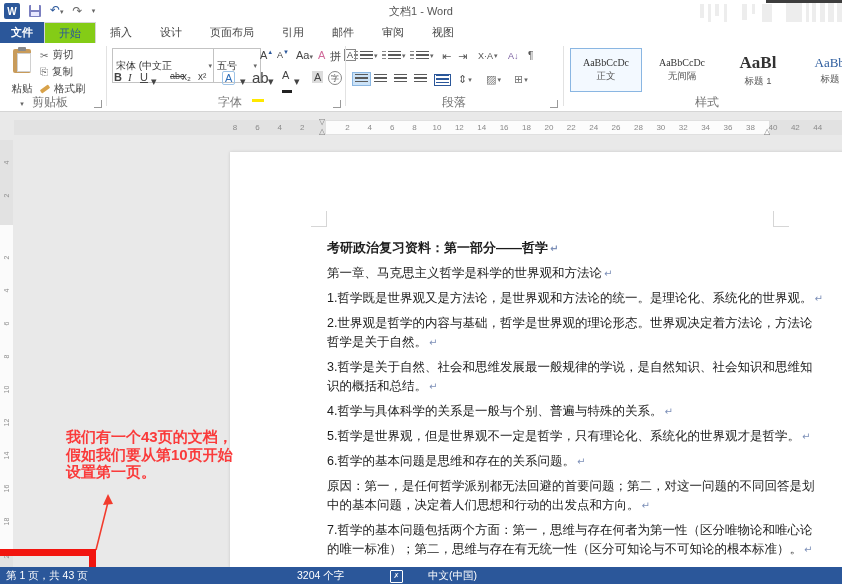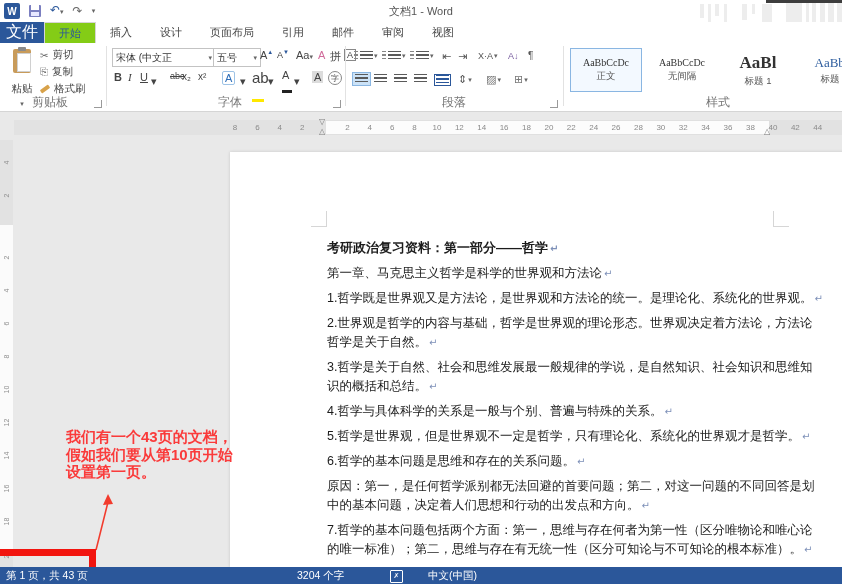--- a/index.html
+++ b/index.html
@@ -21,7 +21,7 @@
   .wm-dark{position:absolute;background:#3d3d3d;}
   
   .tabrow{position:absolute;left:0;top:22px;width:842px;height:21px;background:#fff;display:flex;align-items:stretch;}
-  .ftab{width:44px;background:#2b579a;color:#fff;font-size:16px;display:flex;align-items:center;justify-content:center;}
+  .ftab{width:44px;background:#2b579a;color:#fff;font-size:11px;display:flex;align-items:center;justify-content:center;font-weight:bold;}
   .tab{padding:0 14px;font-size:11px;color:#444;display:flex;align-items:center;justify-content:center;}
   .tab.active{color:#2b579a;background:#84cc16;border:1px solid #d5d5d5;border-bottom:none;}
   

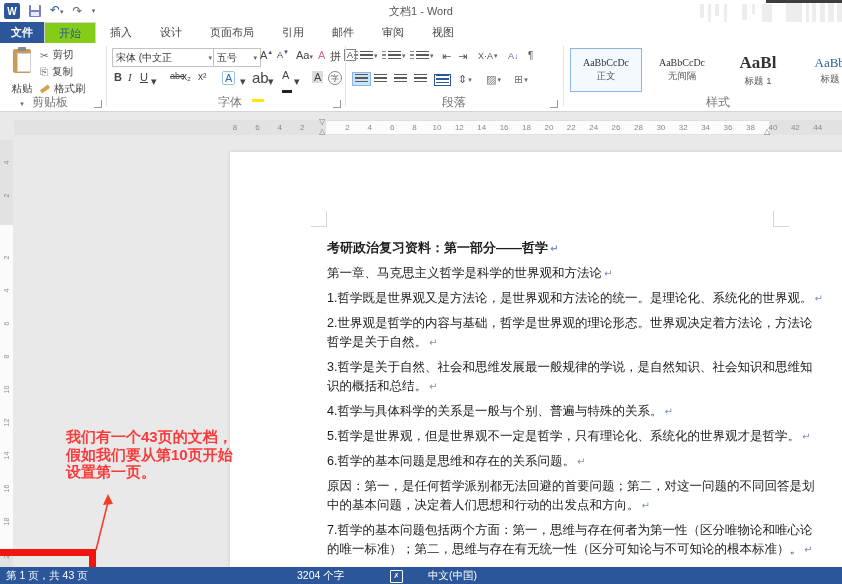--- a/index.html
+++ b/index.html
@@ -41,7 +41,7 @@
   .ic{font-size:10px;color:#666;}
   .brushic{width:10px;height:4px;background:#d8a24a;transform:rotate(-35deg);border-radius:1px;}
   
-  .selbox{position:absolute;height:17px;border:1px solid #c3c3c3;background:#fff;display:flex;align-items:center;justify-content:space-between;padding:0 3px;font-size:10px;color:#333;overflow:hidden;white-space:nowrap;}
+  .selbox{position:absolute;height:17px;border:1px solid #c3c3c3;background:#fff;display:flex;align-items:center;justify-content:space-between;padding:8px 3px;font-size:10px;color:#333;overflow:hidden;white-space:nowrap;}
   .fbtn{position:absolute;font-size:11px;color:#444;}
   .yellowbar{display:inline-block;width:12px;height:3px;background:#ffe800;vertical-align:-2px;}
   .blackbar{display:inline-block;width:10px;height:3px;background:#222;vertical-align:-2px;}

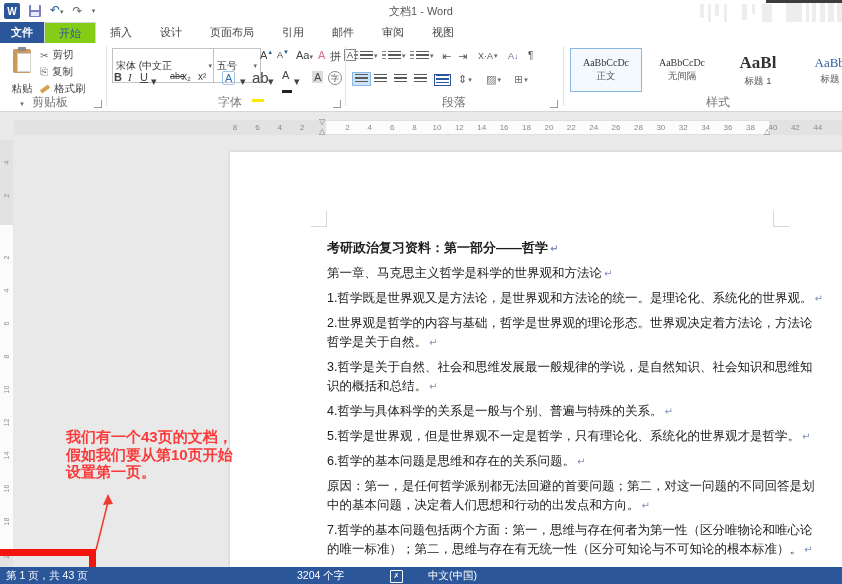--- a/index.html
+++ b/index.html
@@ -291,7 +291,7 @@
         </div>
 
       </div>
-    <div class="glabel" style="left:695px;margin-left:11px;">样式</div>
+    <div class="glabel" style="left:695px;">样式</div>
   </div>
 
   <div class="hruler"></div>

